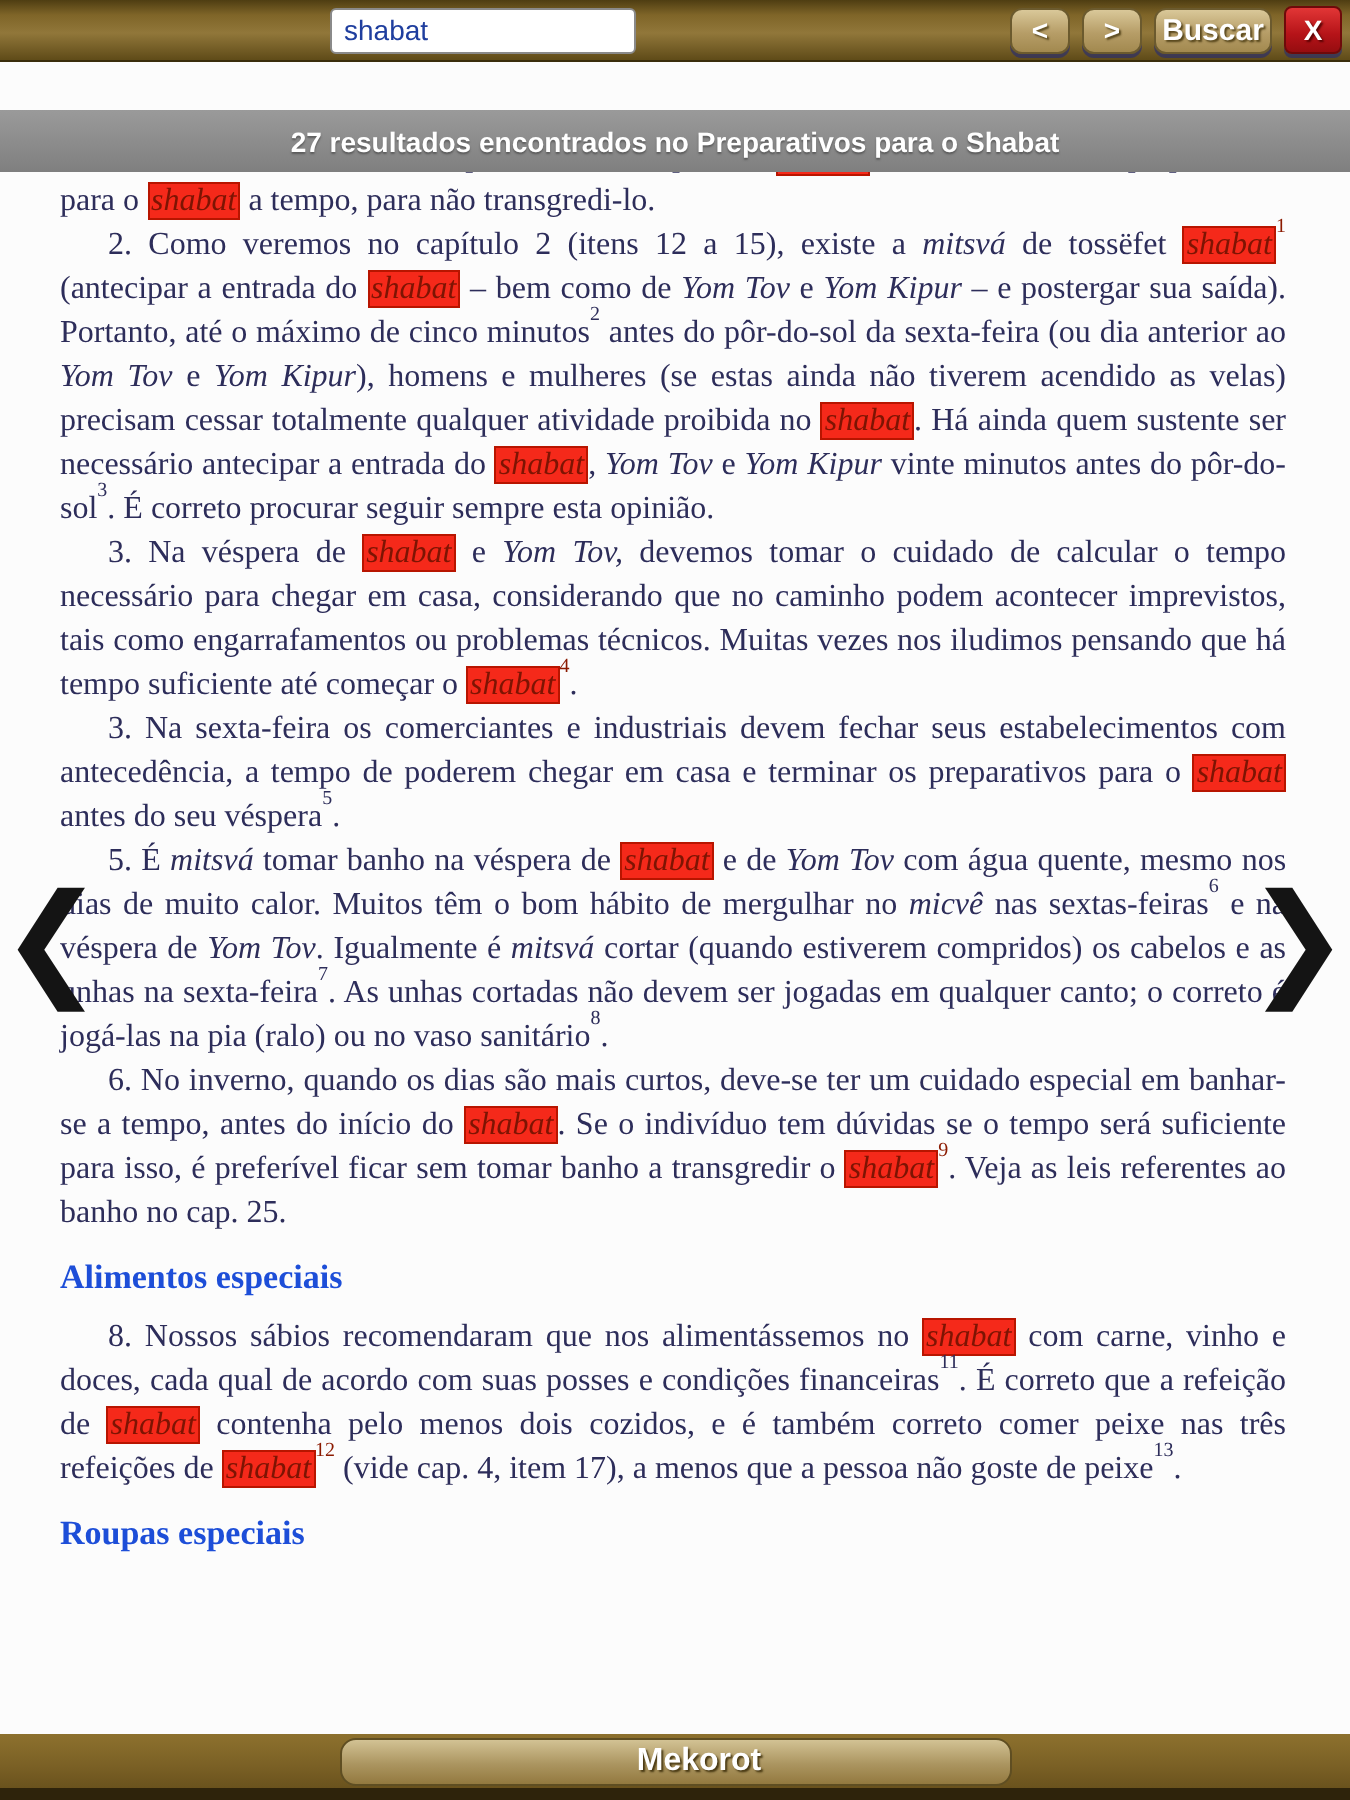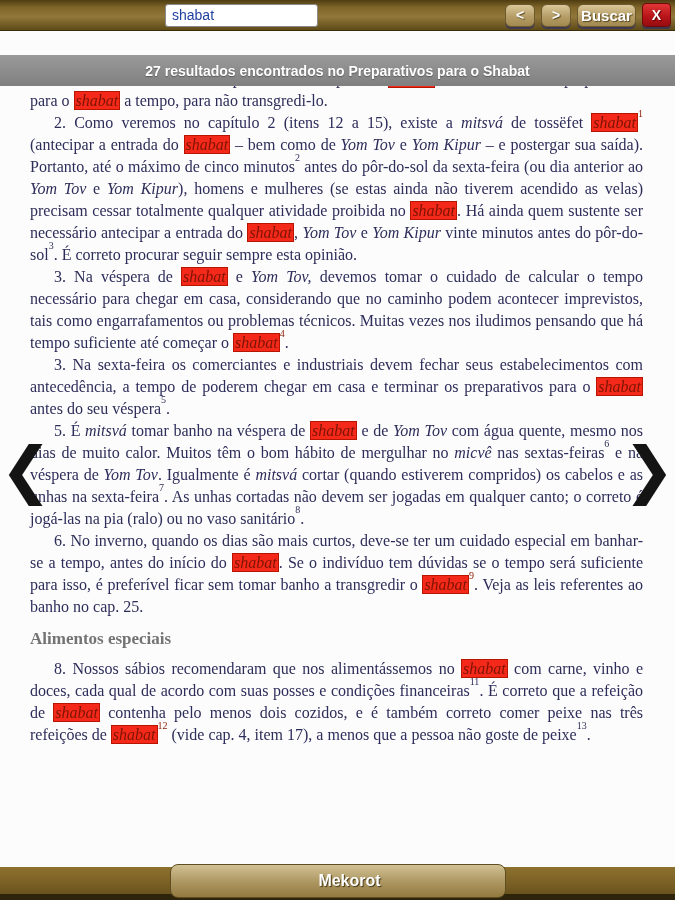--- a/index.html
+++ b/index.html
@@ -94,7 +94,7 @@
     font-family: "Liberation Serif", serif;
     font-size: 17px;
     font-weight: bold;
-    color: #737373;
+    color: #1d4ed8;
     margin: 10px 0 8px 0;
     text-align: left;
   }

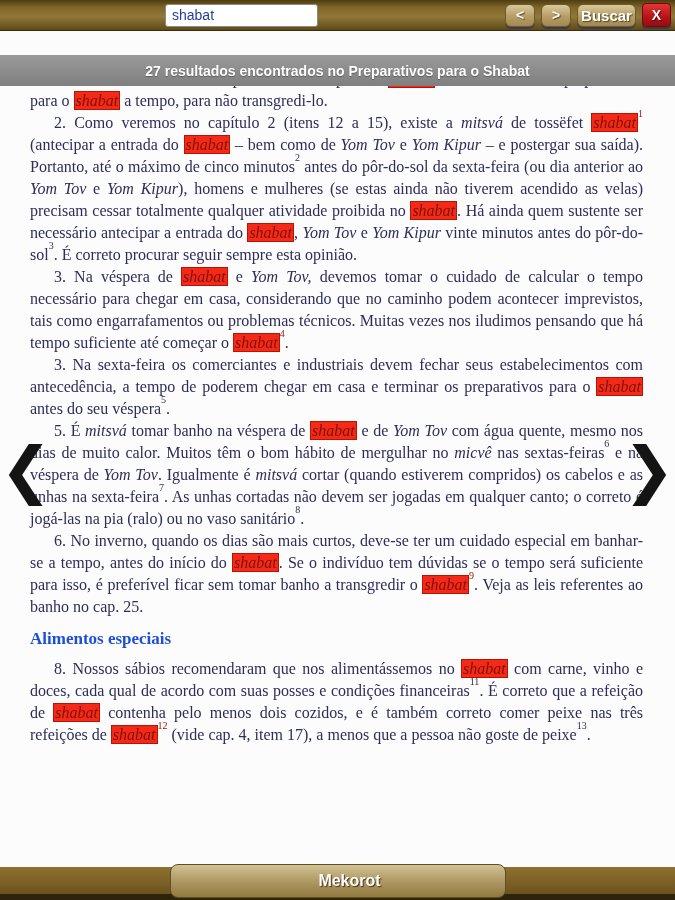--- a/index.html
+++ b/index.html
@@ -180,6 +180,7 @@
       <p class="para"><span class="seg-text">6. No inverno, quando os dias são mais curtos, deve-se ter um cuidado especial em banhar-se a tempo, antes do início do </span><span class="seg-highlight">shabat</span><span class="seg-text">. Se o indivíduo tem dúvidas se o tempo será suficiente para isso, é preferível ficar sem tomar banho a transgredir o </span><span class="seg-highlight">shabat</span><sup class="seg-sup seg-sup-red">9</sup><span class="seg-text">. Veja as leis referentes ao banho no cap. 25.</span></p>
       <h2 class="doc-heading"><span class="seg-text">Alimentos especiais</span></h2>
       <p class="para"><span class="seg-text">8. Nossos sábios recomendaram que nos alimentássemos no </span><span class="seg-highlight">shabat</span><span class="seg-text"> com carne, vinho e doces, cada qual de acordo com suas posses e condições financeiras</span><sup class="seg-sup">11</sup><span class="seg-text">. É correto que a refeição de </span><span class="seg-highlight">shabat</span><span class="seg-text"> contenha pelo menos dois cozidos, e é também correto comer peixe nas três refeições de </span><span class="seg-highlight">shabat</span><sup class="seg-sup seg-sup-red">12</sup><span class="seg-text"> (vide cap. 4, item 17), a menos que a pessoa não goste de peixe</span><sup class="seg-sup">13</sup><span class="seg-text">.</span></p>
+      <h2 class="doc-heading"><span class="seg-text">Roupas especiais</span></h2>
     </div>
 
   <div class="chevron chevron-left">❮</div>

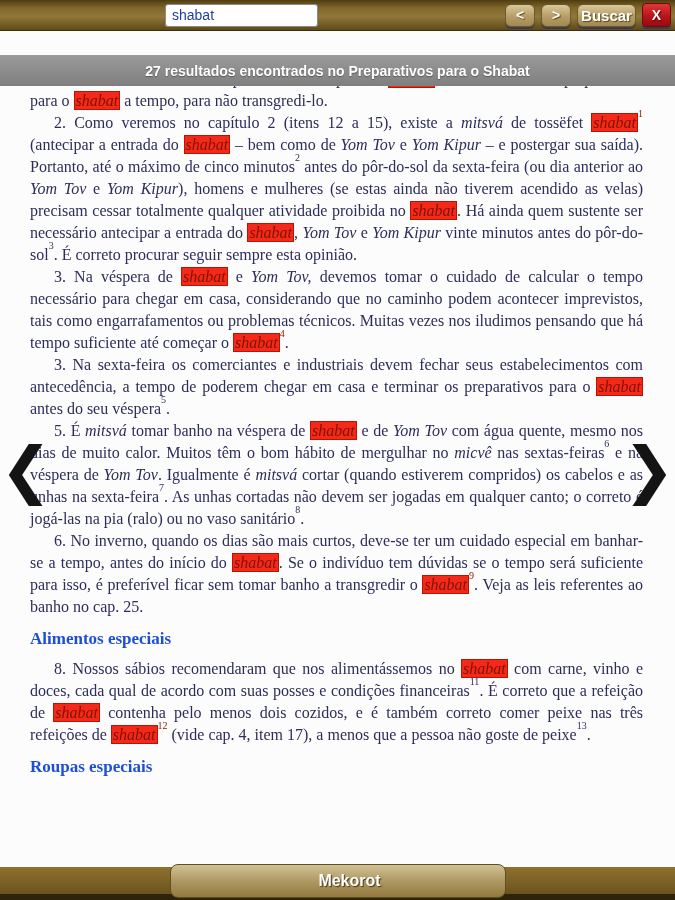--- a/index.html
+++ b/index.html
@@ -138,7 +138,7 @@
     z-index: 30;
   }
   .mekorot-btn {
-    width: 336px; height: 34px;
+    width: 336px; height: 24px;
     border: 1px solid #5f4e22;
     border-radius: 8px;
     background: linear-gradient(180deg, #d2c294 0%, #ab9560 55%, #93793f 100%);

